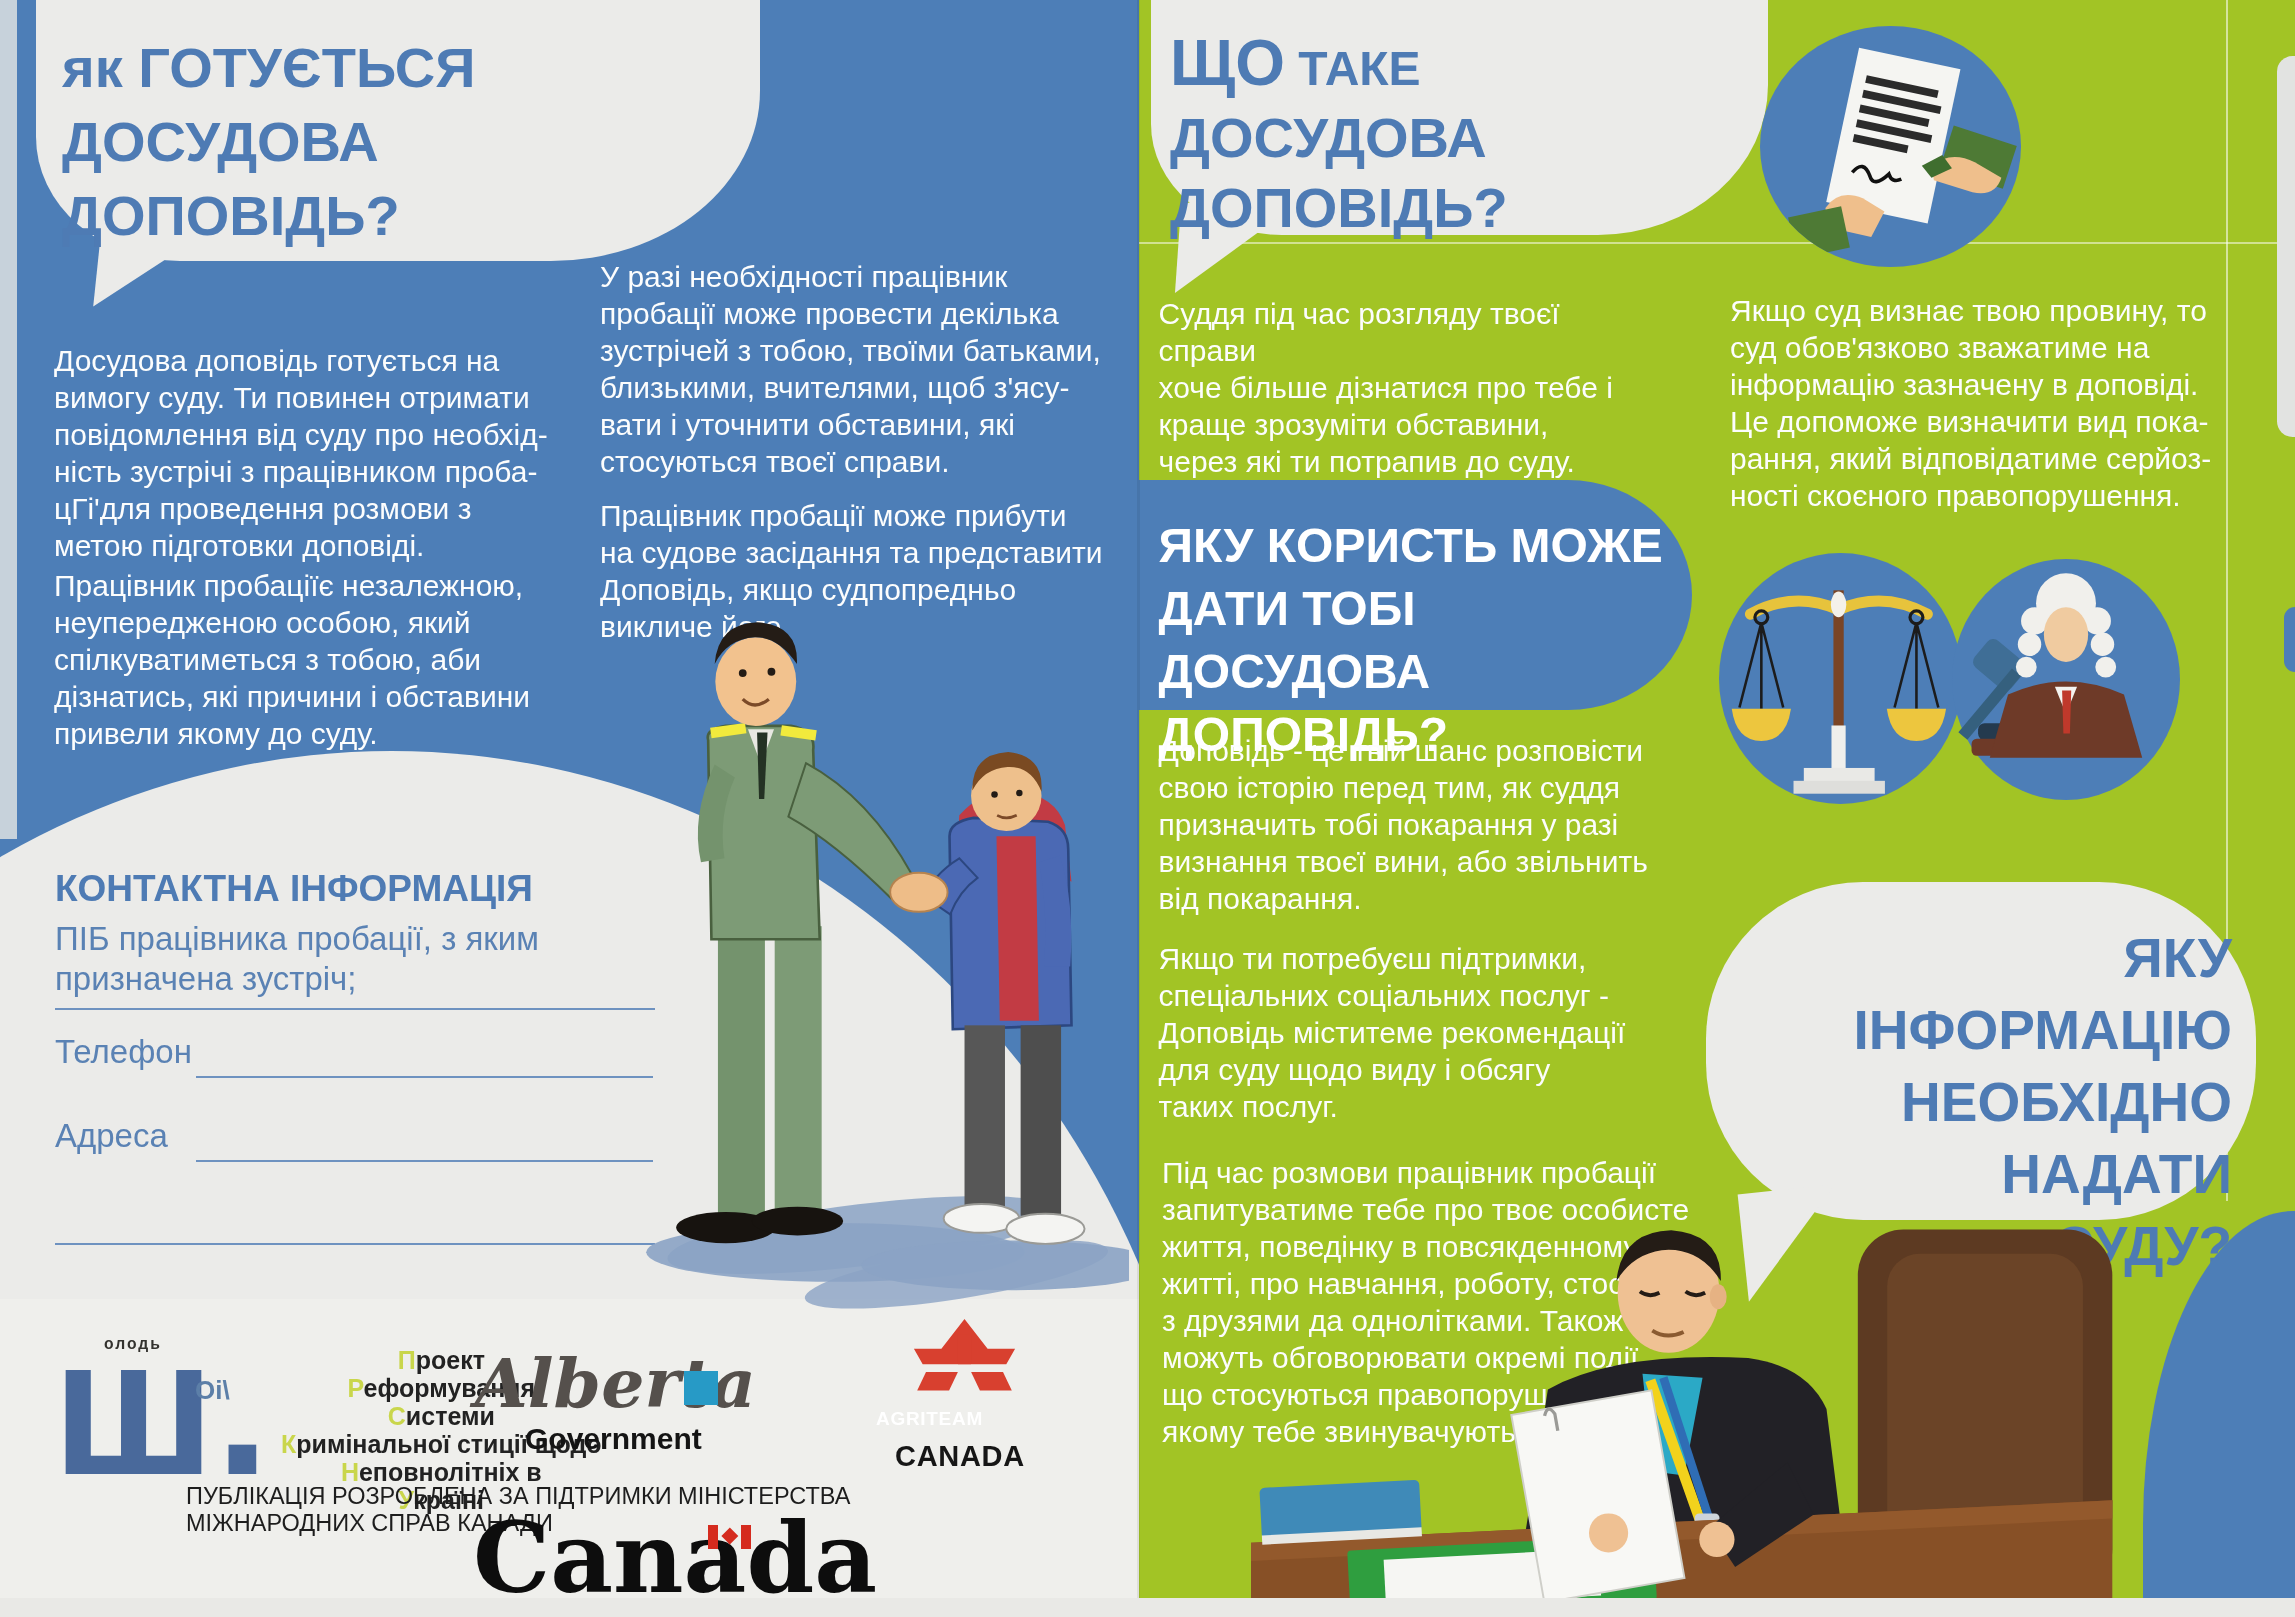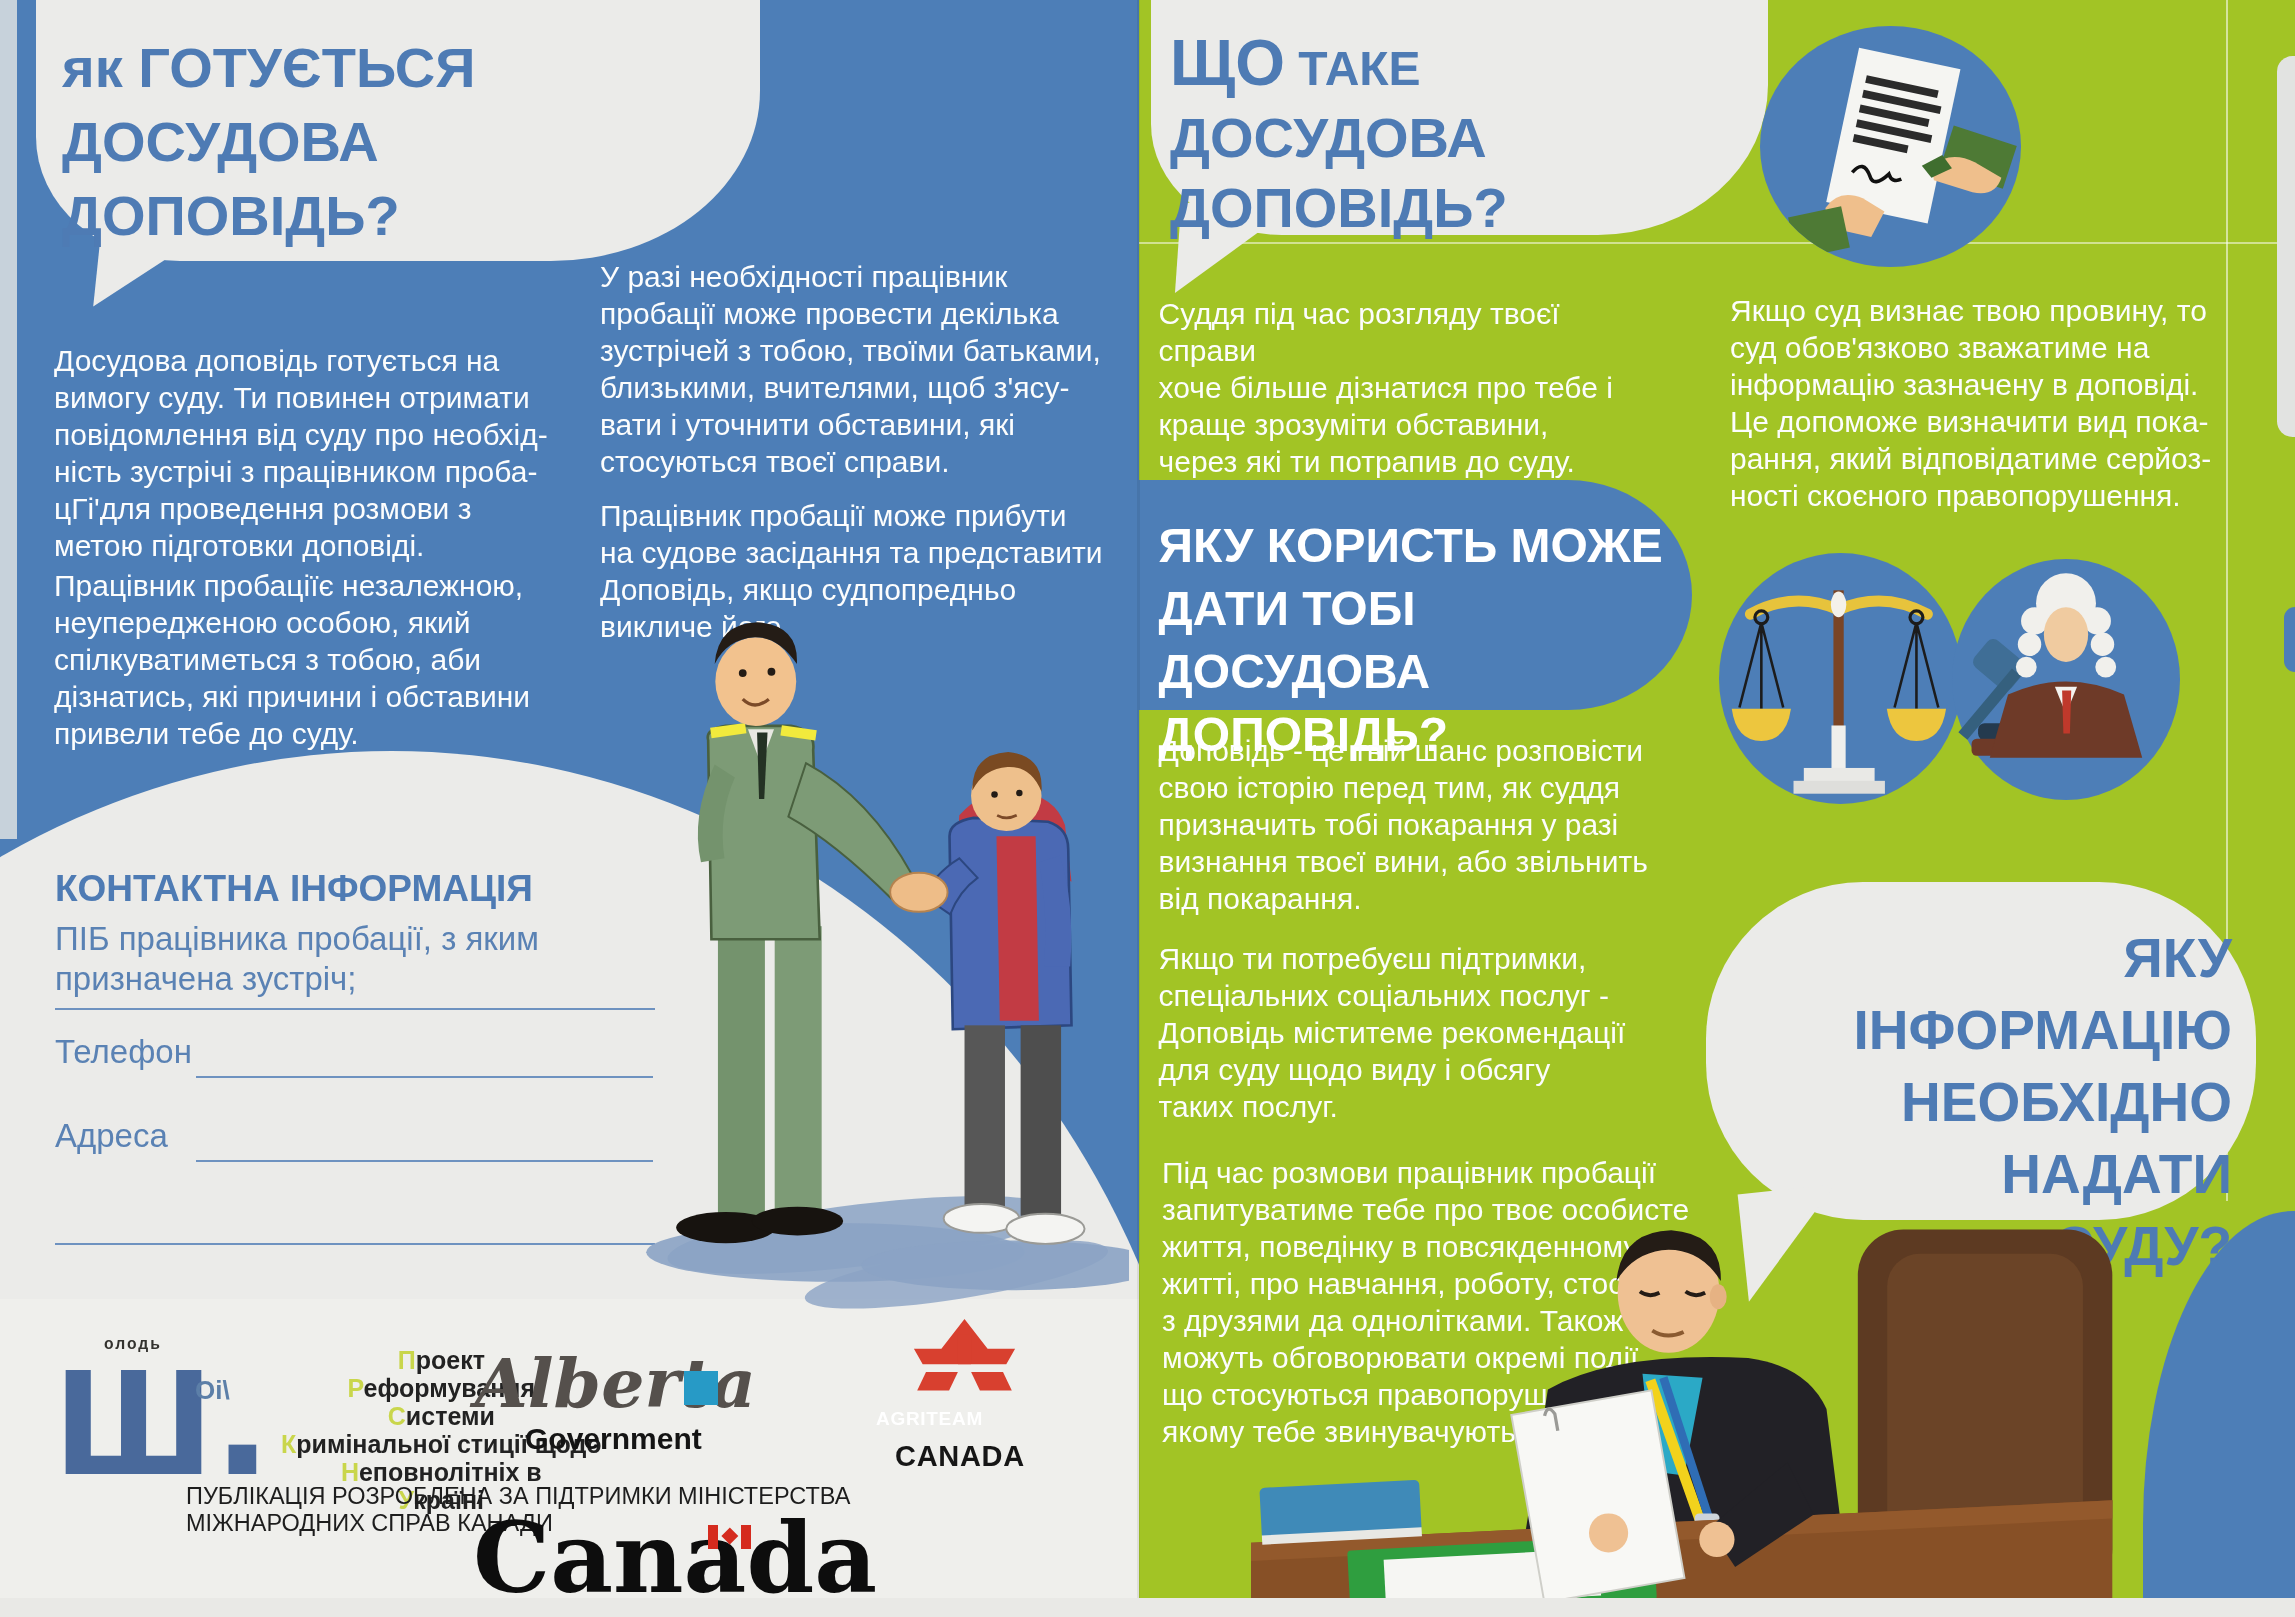--- a/index.html
+++ b/index.html
@@ -121,7 +121,7 @@
 неупередженою особою, який
 спілкуватиметься з тобою, аби
 дізнатись, які причини і обставини
-привели тебе до суду.</div>
+привели якому до суду.</div>
     <div class="abs body-txt pre p-mid1">У разі необхідності працівник
 пробації може провести декілька
 зустрічей з тобою, твоїми батьками,

